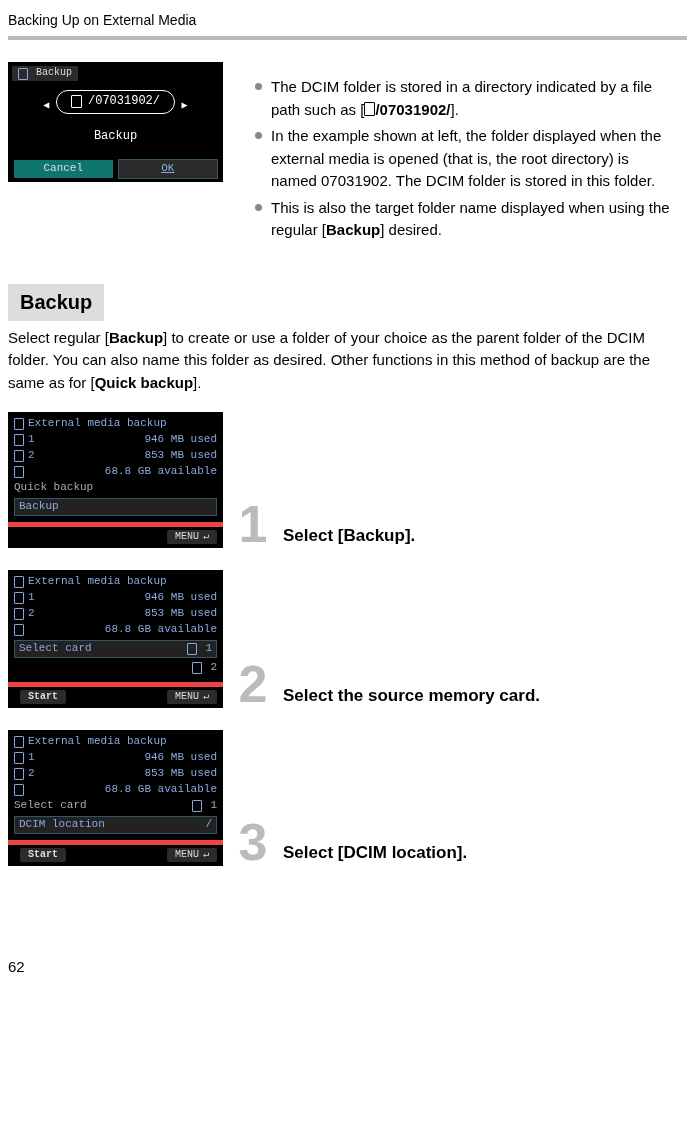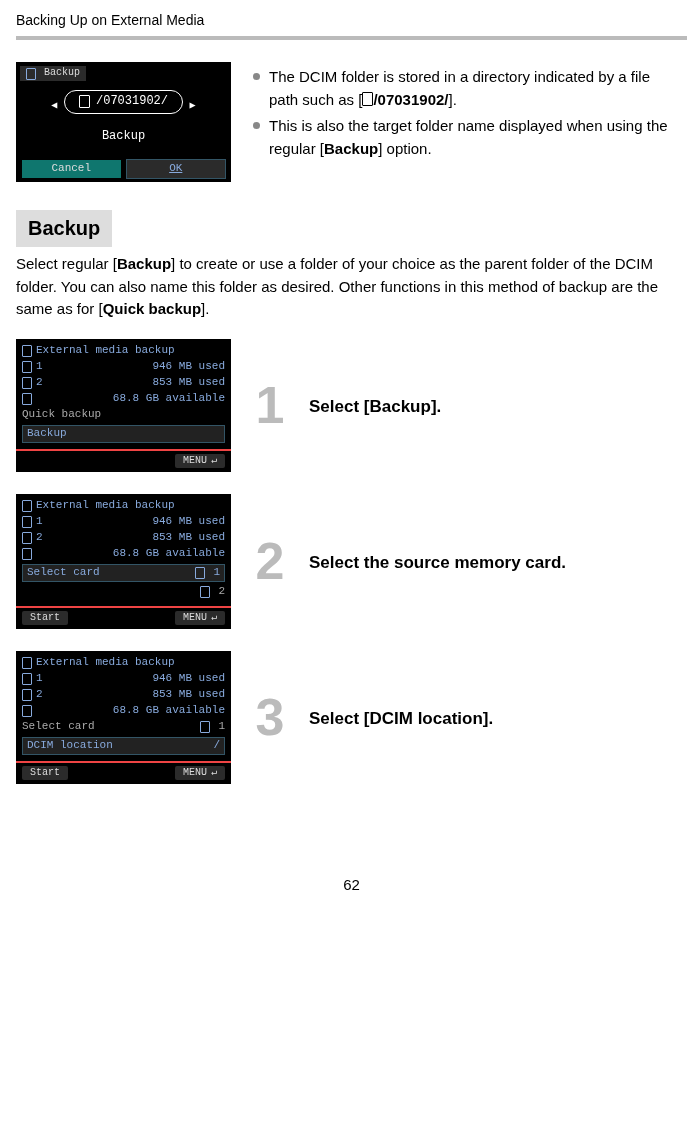--- a/index.html
+++ b/index.html
@@ -12,7 +12,7 @@
     line-height: 1.45;
   }
   .page {
-    padding: 10px 10px 20px 16px;
+    padding: 10px 10px 20px 8px;
   }
   .header-row {
     font-size: 14px;

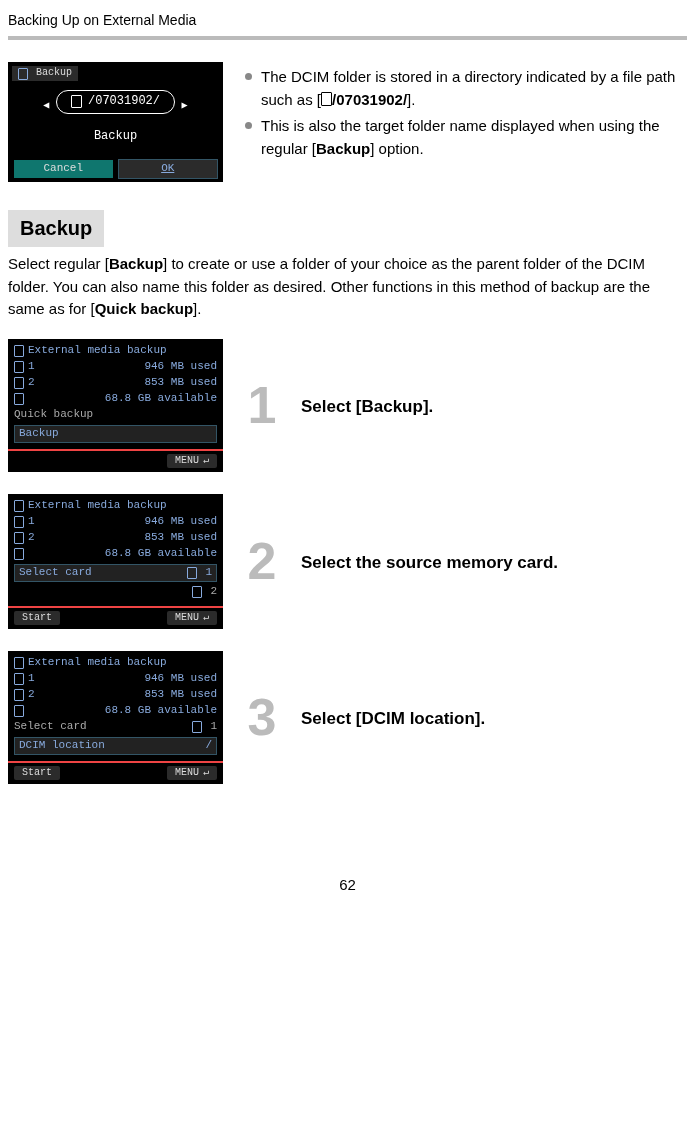--- a/index.html
+++ b/index.html
@@ -68,7 +68,7 @@
   .lcd1 .bot .b.sel { background:#2b2b2b; color:#8ad; outline:1px solid #356;text-decoration:underline;}
 
   .bullets { flex:1; }
-  .bullets ul { list-style:none; padding:0; margin:4px; }
+  .bullets ul { list-style:none; padding:0; margin:14px; }
   .bullets li { position:relative; padding-left:16px; margin-bottom:4px; font-size:15px; line-height:1.5;}
   .bullets li::before { content:""; position:absolute; left:0; top:7px; width:7px; height:7px; border-radius:50%; background:#888;}
   .path-icon { display:inline-block; width:9px; height:12px; border:1px solid #000; border-radius:1px; vertical-align:-1px;}

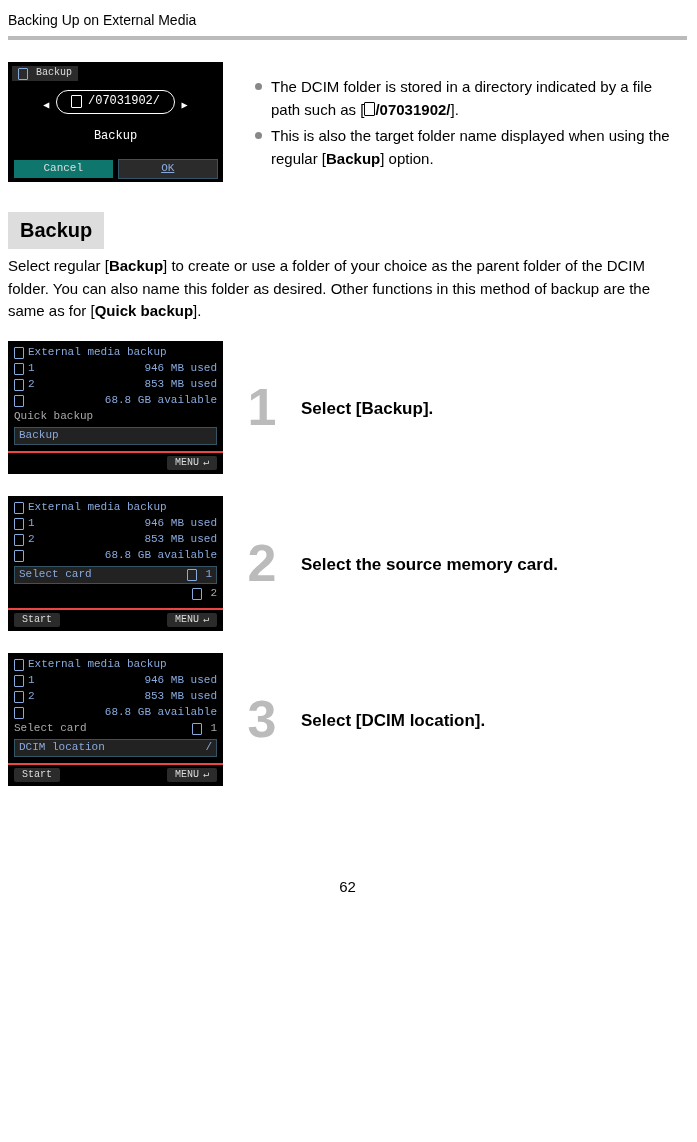--- a/index.html
+++ b/index.html
@@ -127,6 +127,7 @@
         <li>
           <span>The DCIM folder is stored in a directory indicated by a file path such as [</span><span class="path-icon"></span><b>/07031902/</b><span>].</span>
         </li>
+        <li>In the example shown at left, the folder displayed when the external media is opened (that is, the root directory) is named 07031902. The DCIM folder is stored in this folder.</li>
         <li>
           <span>This is also the target folder name displayed when using the regular [</span><b>Backup</b><span>] option.</span>
         </li>

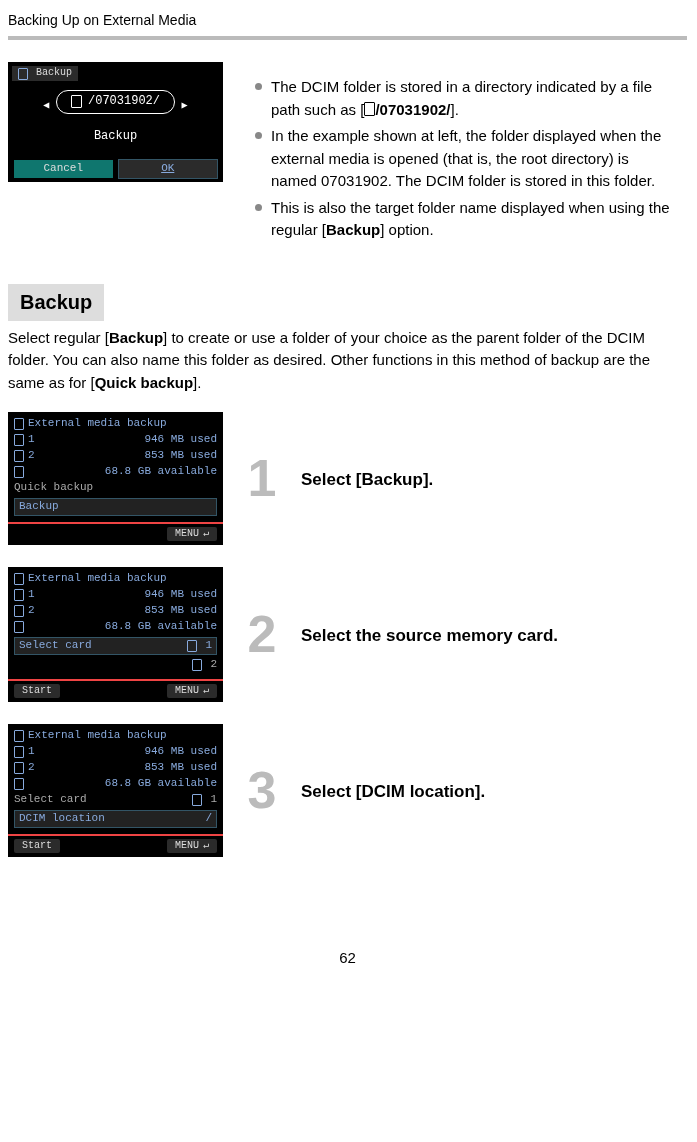--- a/index.html
+++ b/index.html
@@ -129,7 +129,7 @@
         </li>
         <li>In the example shown at left, the folder displayed when the external media is opened (that is, the root directory) is named 07031902. The DCIM folder is stored in this folder.</li>
         <li>
-          <span>This is also the target folder name displayed when using the regular [</span><b>Backup</b><span>] option.</span>
+          <span>This is also the target folder name displayed when using the regular [</span><b>Backup</b><span>] desired.</span>
         </li>
       </ul>
     </div>

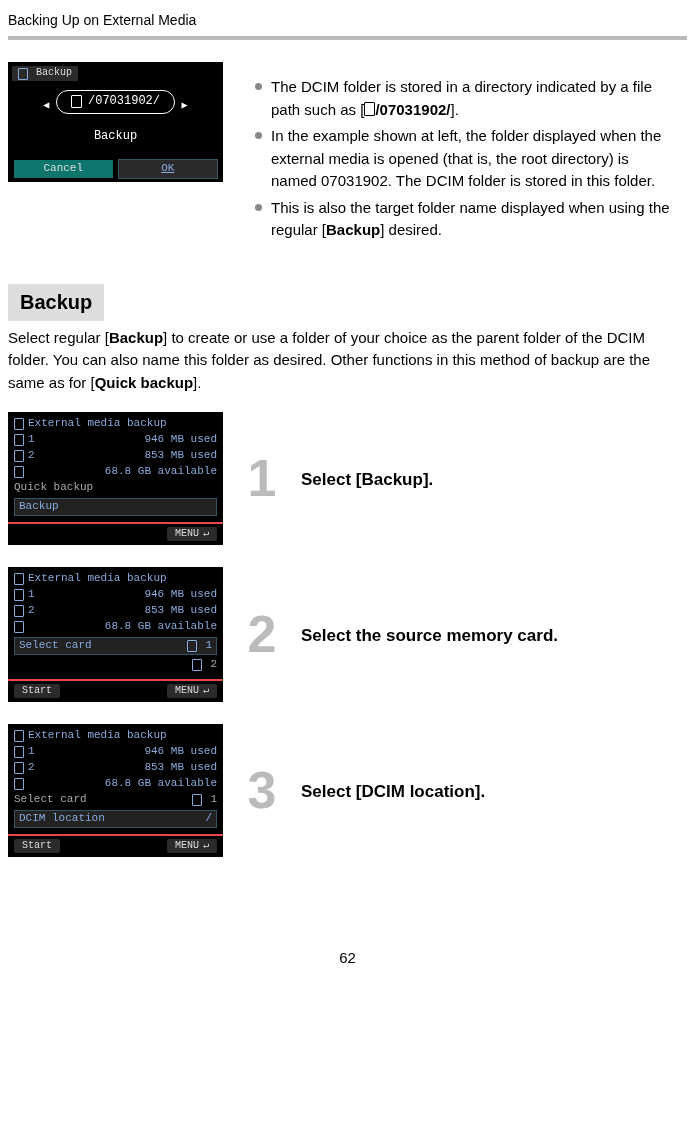--- a/index.html
+++ b/index.html
@@ -84,7 +84,7 @@
   }
   .intro { font-size:15px; line-height:1.5; margin-bottom:18px;}
 
-  .step { display:flex; align-items:center; gap:17px; margin-bottom:22px;}
+  .step { display:flex; align-items:flex-end; gap:8px; margin-bottom:22px;}
   .step .lcd { flex:0 0 215px; }
   .step .num { font-size:52px; font-weight:bold; color:#bbb; line-height:0.9; width:44px; text-align:center; font-family: Arial, sans-serif;}
   .step .txt { font-size:17px; font-weight:bold; padding-top:4px;}

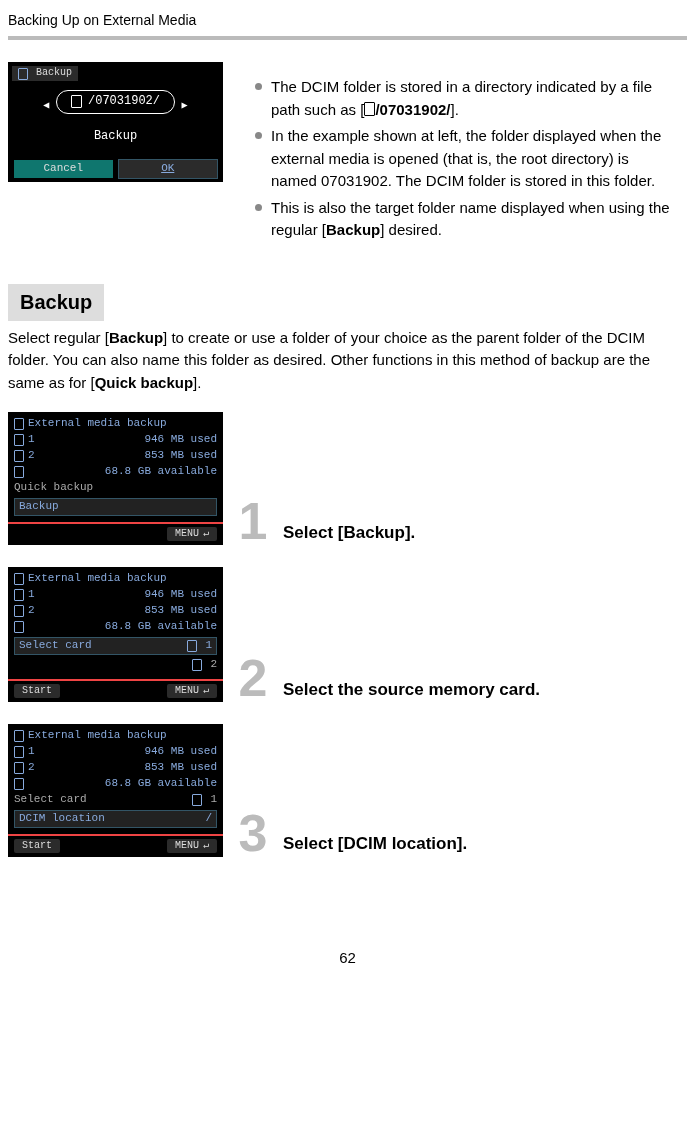--- a/index.html
+++ b/index.html
@@ -49,7 +49,7 @@
   .lcd .right { margin-left:auto; }
   .lcd .muted { color:#aaa; }
   .lcd .hl { background:#222; color:#8ad; margin:2px 6px; padding:0 4px; border:1px solid #356; display:flex; justify-content:space-between; }
-  .lcd .btnbar { display:flex; justify-content:flex-end; align-items:center; background:#000; padding:3px 6px 4px; margin-top:6px; border-top:2px solid #ef4444;}
+  .lcd .btnbar { display:flex; justify-content:flex-end; align-items:center; background:#000; padding:3px 6px 4px; margin-top:6px; border-top:5px solid #ef4444;}
   .lcd .chip { background:#2b2b2b; color:#ddd; padding:0 8px; border-radius:2px; font-size:10px; line-height:14px; display:flex; align-items:center; gap:4px;}
   .lcd .chip-left { margin-left:0; }
   .lcd .cardglyph { display:inline-block; width:8px; height:10px; border:1px solid #8ad; border-radius:1px; margin-right:4px;}

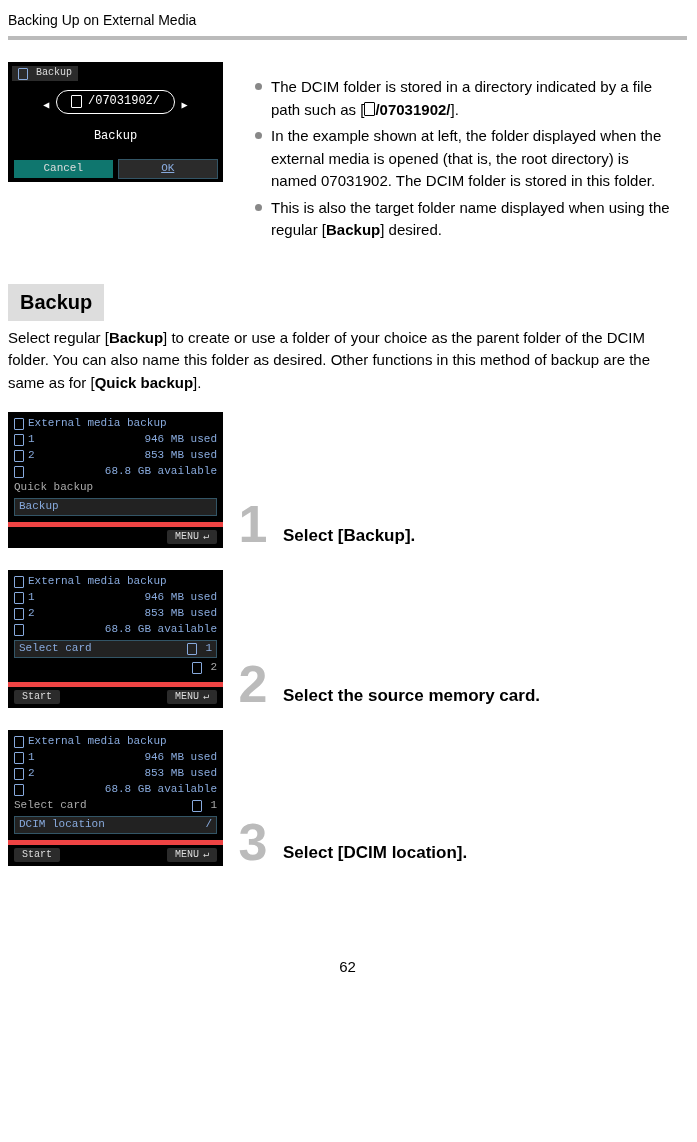--- a/index.html
+++ b/index.html
@@ -51,7 +51,7 @@
   .lcd .hl { background:#222; color:#8ad; margin:2px 6px; padding:0 4px; border:1px solid #356; display:flex; justify-content:space-between; }
   .lcd .btnbar { display:flex; justify-content:flex-end; align-items:center; background:#000; padding:3px 6px 4px; margin-top:6px; border-top:5px solid #ef4444;}
   .lcd .chip { background:#2b2b2b; color:#ddd; padding:0 8px; border-radius:2px; font-size:10px; line-height:14px; display:flex; align-items:center; gap:4px;}
-  .lcd .chip-left { margin-left:0; }
+  .lcd .chip-left { margin-left:6px;font-weight:bold; }
   .lcd .cardglyph { display:inline-block; width:8px; height:10px; border:1px solid #8ad; border-radius:1px; margin-right:4px;}
   .lcd .sd { display:inline-block; width:8px; height:10px; border:1px solid #8ad; border-radius:1px; margin-right:4px;}
 

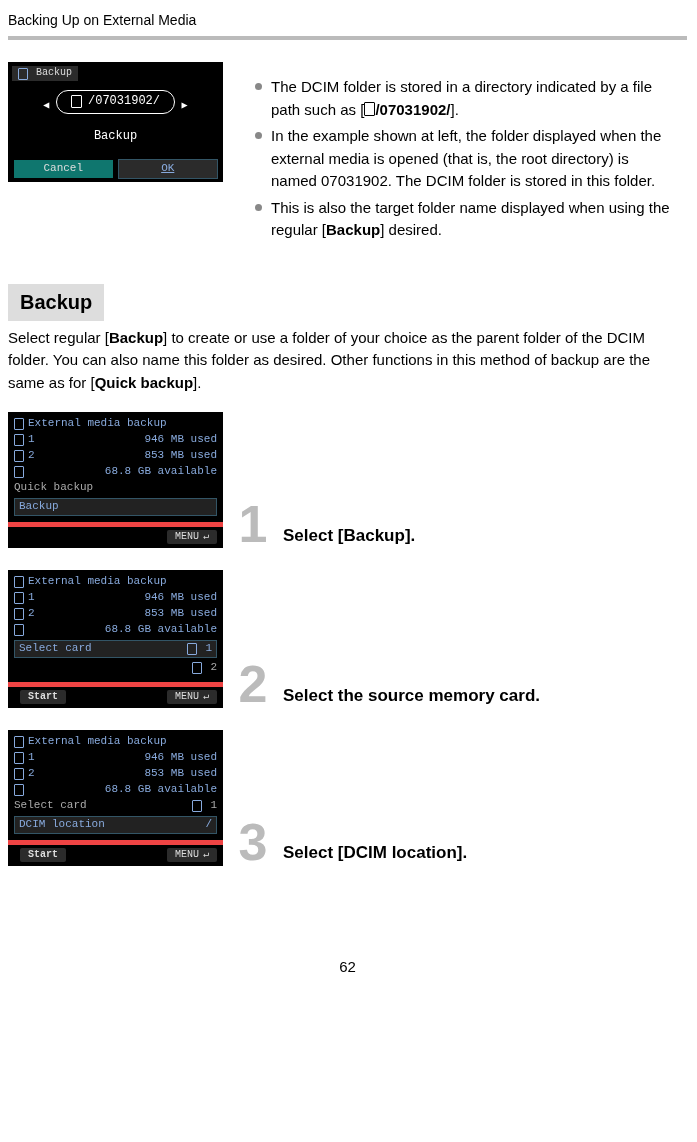--- a/index.html
+++ b/index.html
@@ -89,7 +89,7 @@
   .step .num { font-size:52px; font-weight:bold; color:#bbb; line-height:0.9; width:44px; text-align:center; font-family: Arial, sans-serif;}
   .step .txt { font-size:17px; font-weight:bold; padding-top:4px;}
 
-  .pagenum { font-size:15px; margin-top:90px;text-align:center; }
+  .pagenum { font-size:15px; margin-top:90px; }
 </style>
 </head>
 <body>

